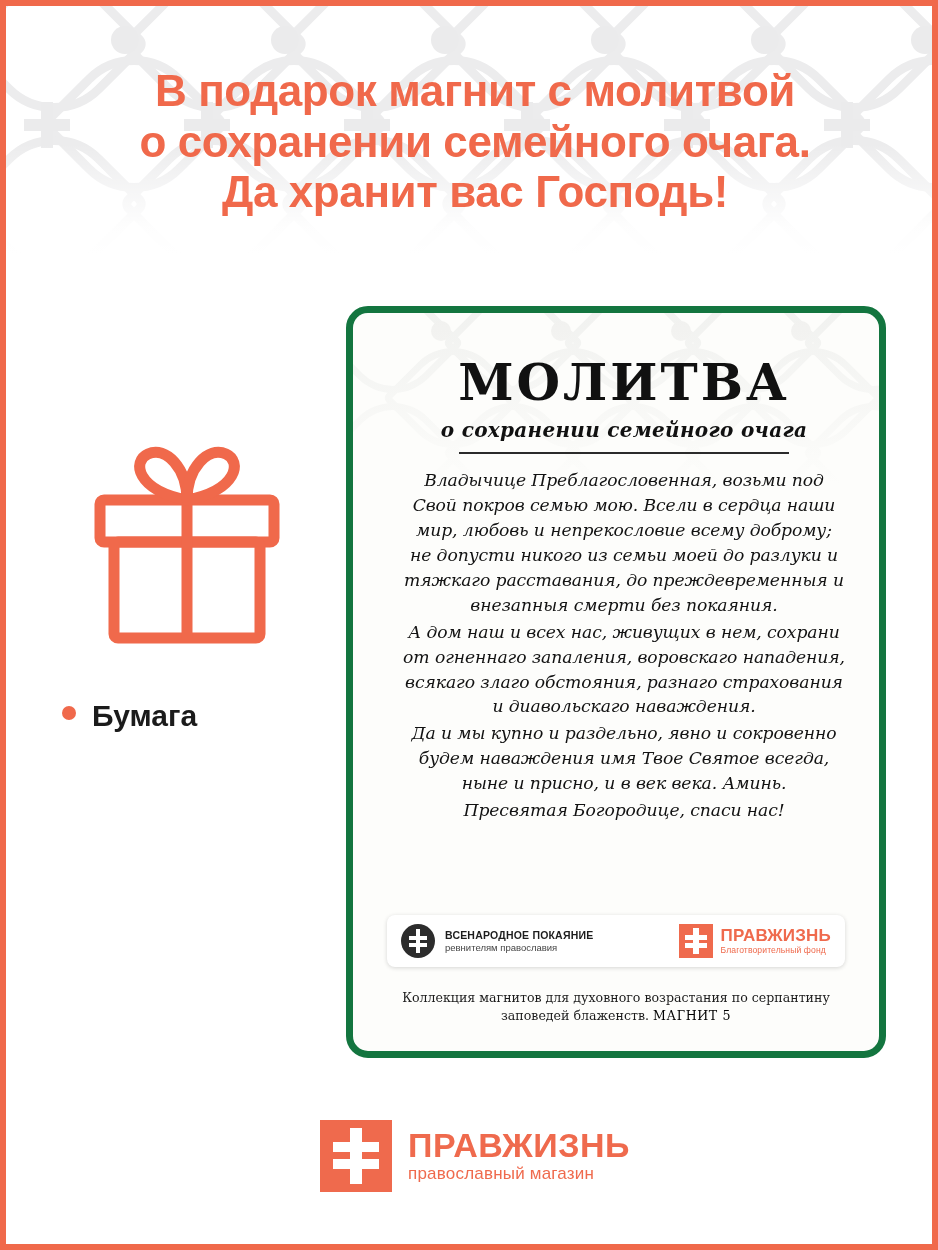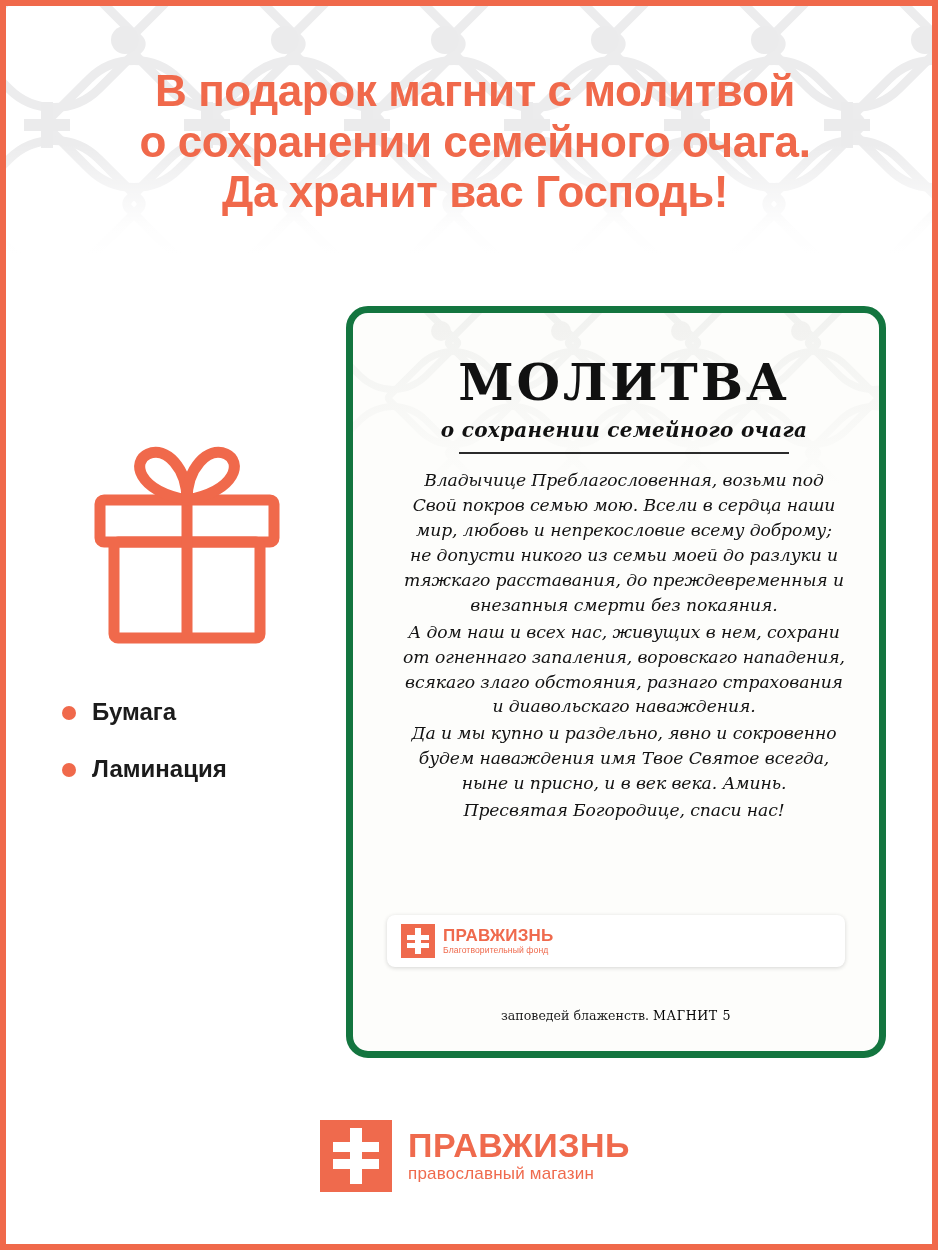--- a/index.html
+++ b/index.html
@@ -113,7 +113,7 @@
     flex: 0 0 auto;
   }
   .feat .ftext {
-    font-size: 24px;
+    font-size: 30px;
     font-weight: bold;
     color: #1b1b1b;
     line-height: 1.3;

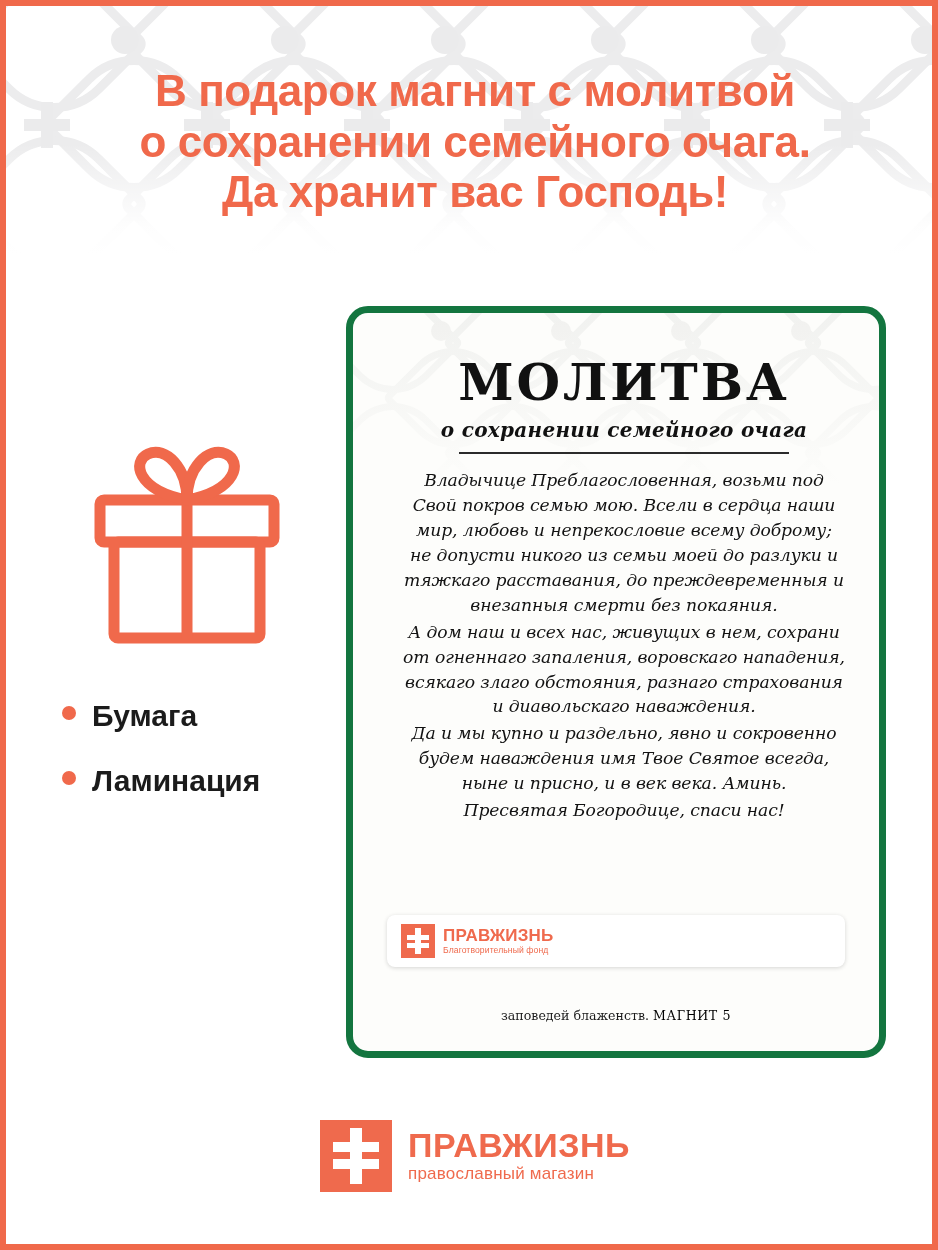--- a/index.html
+++ b/index.html
@@ -422,10 +422,6 @@
       <span class="bullet"></span>
       <span class="ftext">Бумага</span>
     </div>
-    <div class="feat">
-      <span class="bullet"></span>
-      <span class="ftext">Ламинация</span>
-    </div>
   </div>
 
   <div class="card">

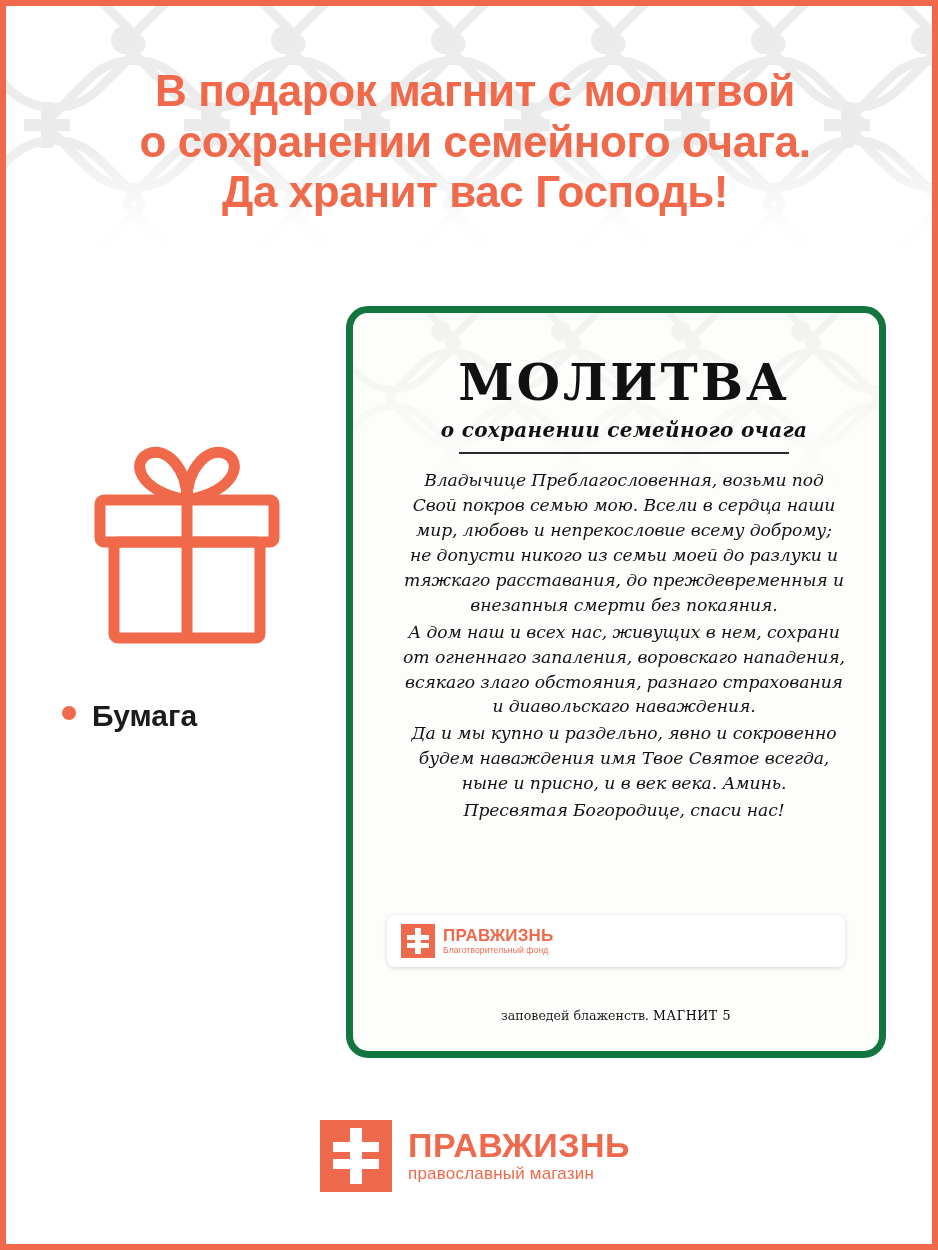--- a/index.html
+++ b/index.html
@@ -461,6 +461,13 @@
     </div>
 
     <div class="badge-row">
+      <div class="badge-left">
+        <div class="seal"></div>
+        <div>
+          <div class="seal-txt1">ВСЕНАРОДНОЕ ПОКАЯНИЕ</div>
+          <div class="seal-txt2">ревнителям православия</div>
+        </div>
+      </div>
       <div class="badge-right">
         <div class="pz-mark"></div>
         <div>

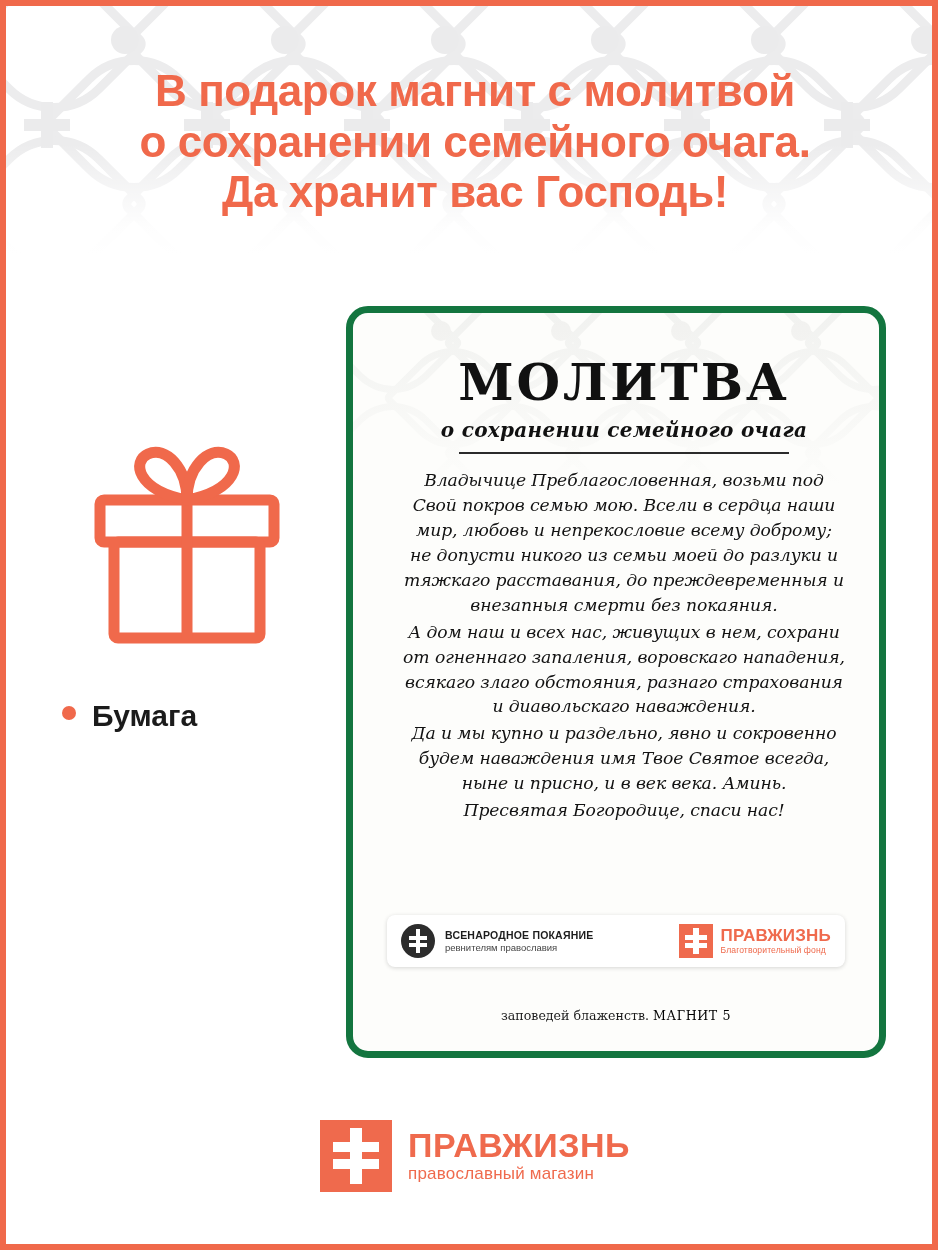--- a/index.html
+++ b/index.html
@@ -478,7 +478,7 @@
     </div>
 
     <div class="card-caption">
-      <br>
+      <span>Коллекция магнитов для духовного возрастания по серпантину</span><br>
       <span>заповедей блаженств.</span>
       <span class="mag">МАГНИТ 5</span>
     </div>

